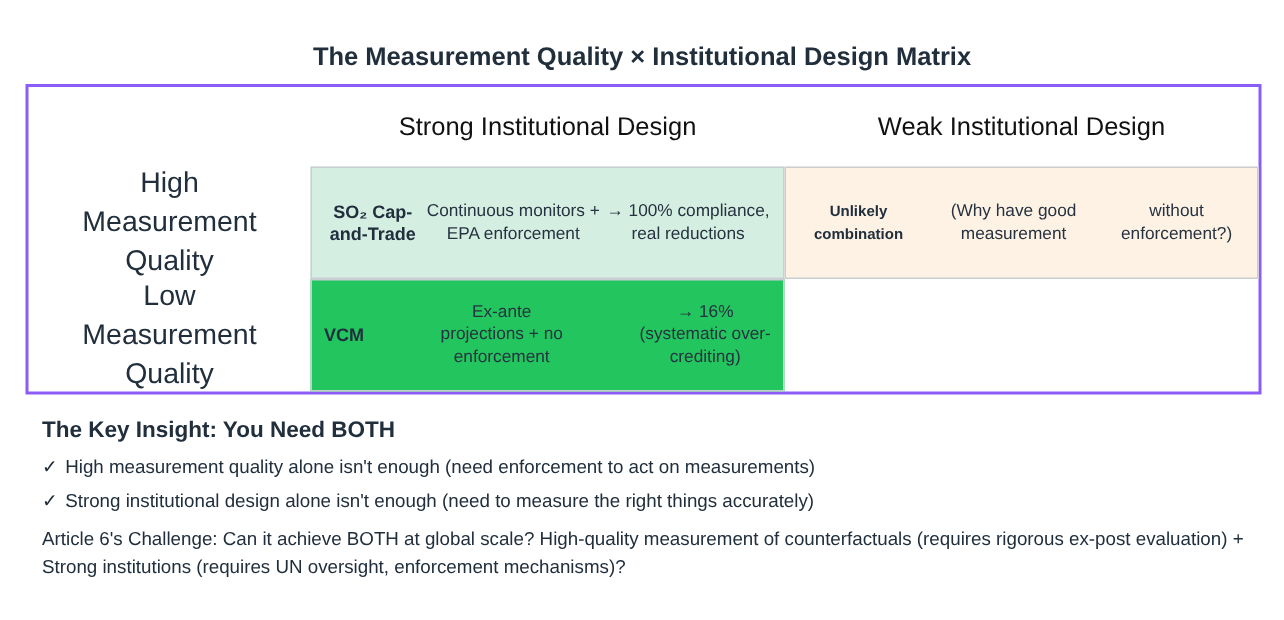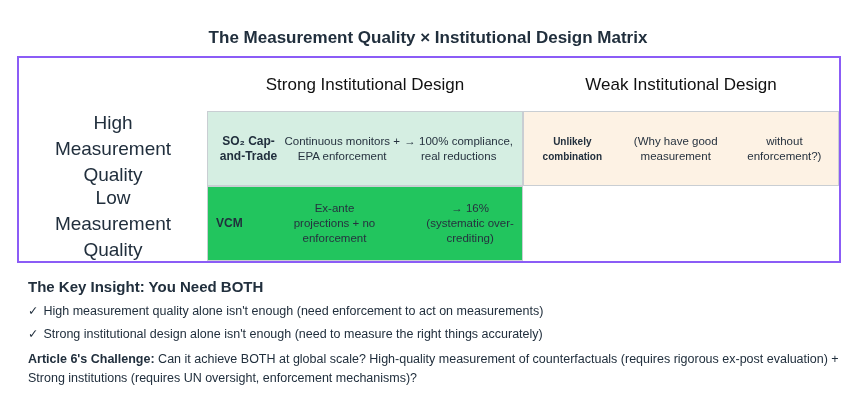--- a/index.html
+++ b/index.html
@@ -79,7 +79,7 @@
     color: #212f3d;
     line-height: 19px;
   }
-  .challenge strong { font-weight: bold; }
+  .challenge strong { font-weight: normal; }
 </style>
 </head>
 <body>

